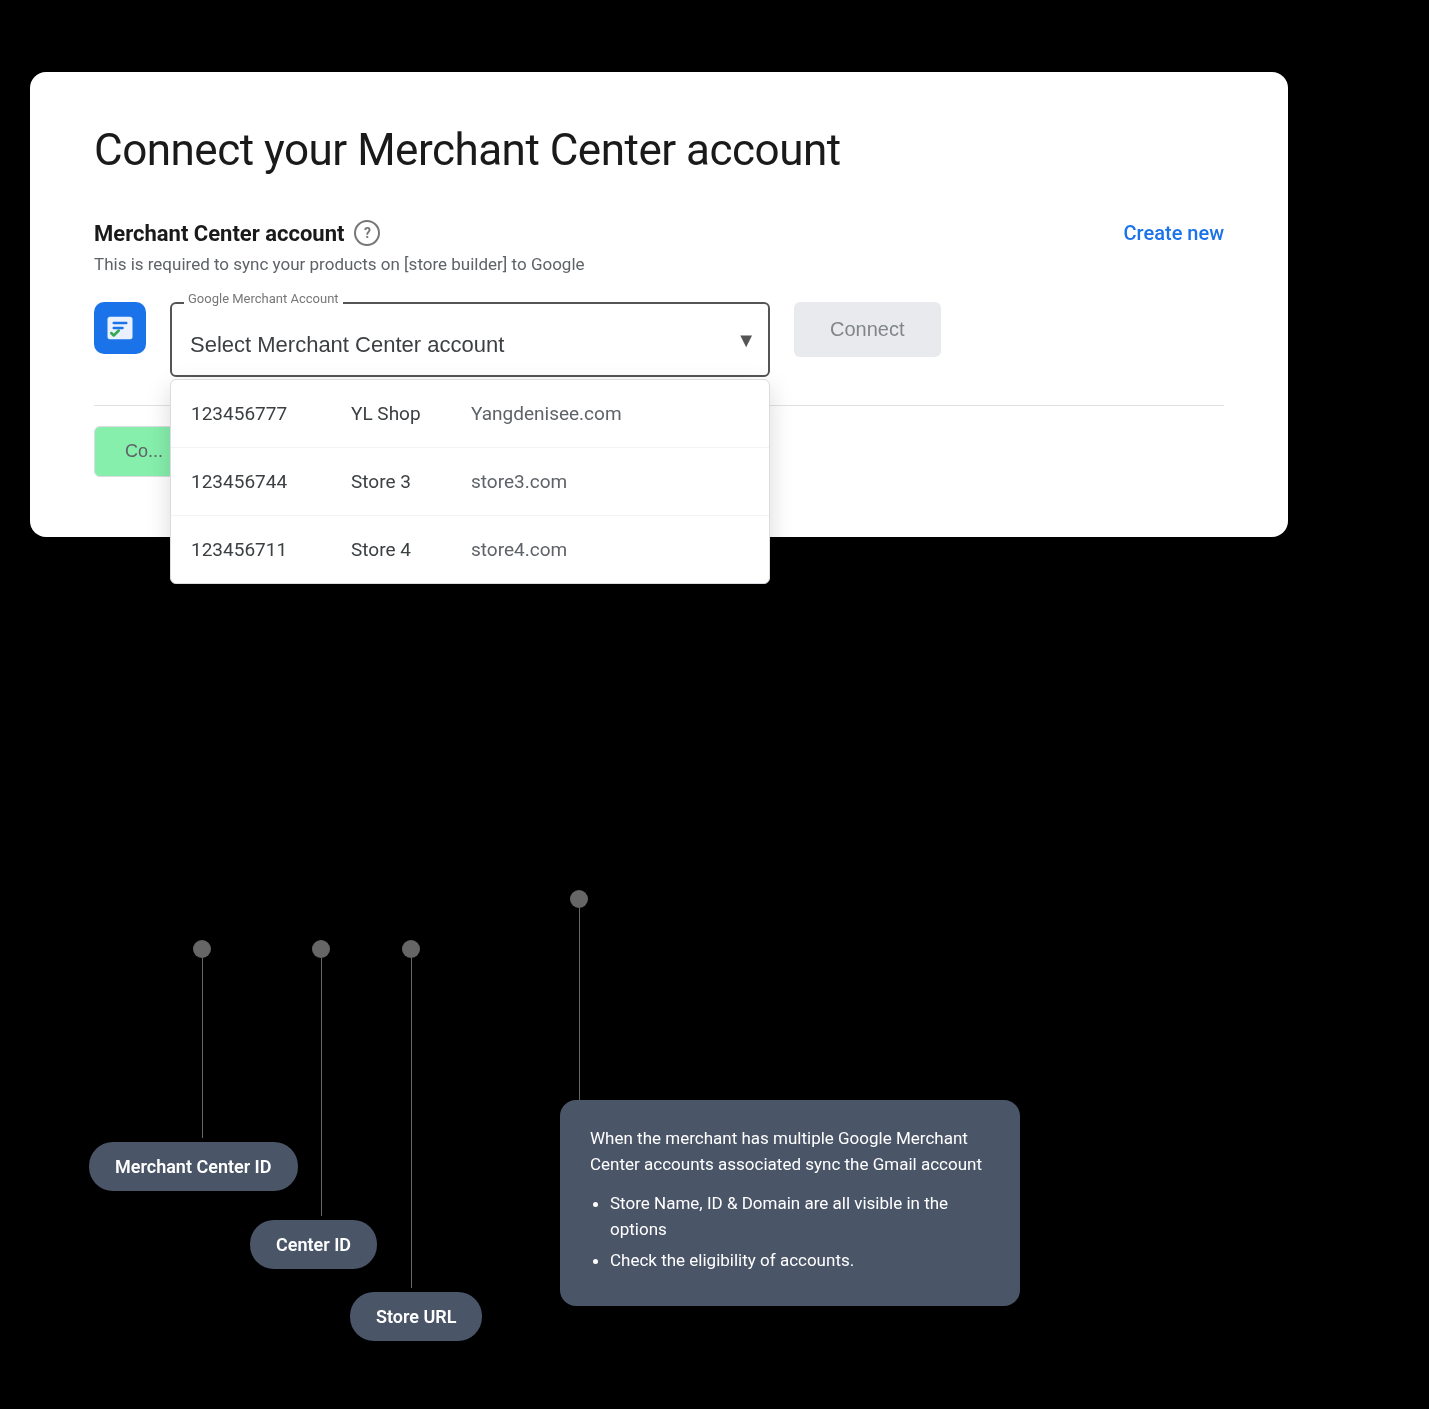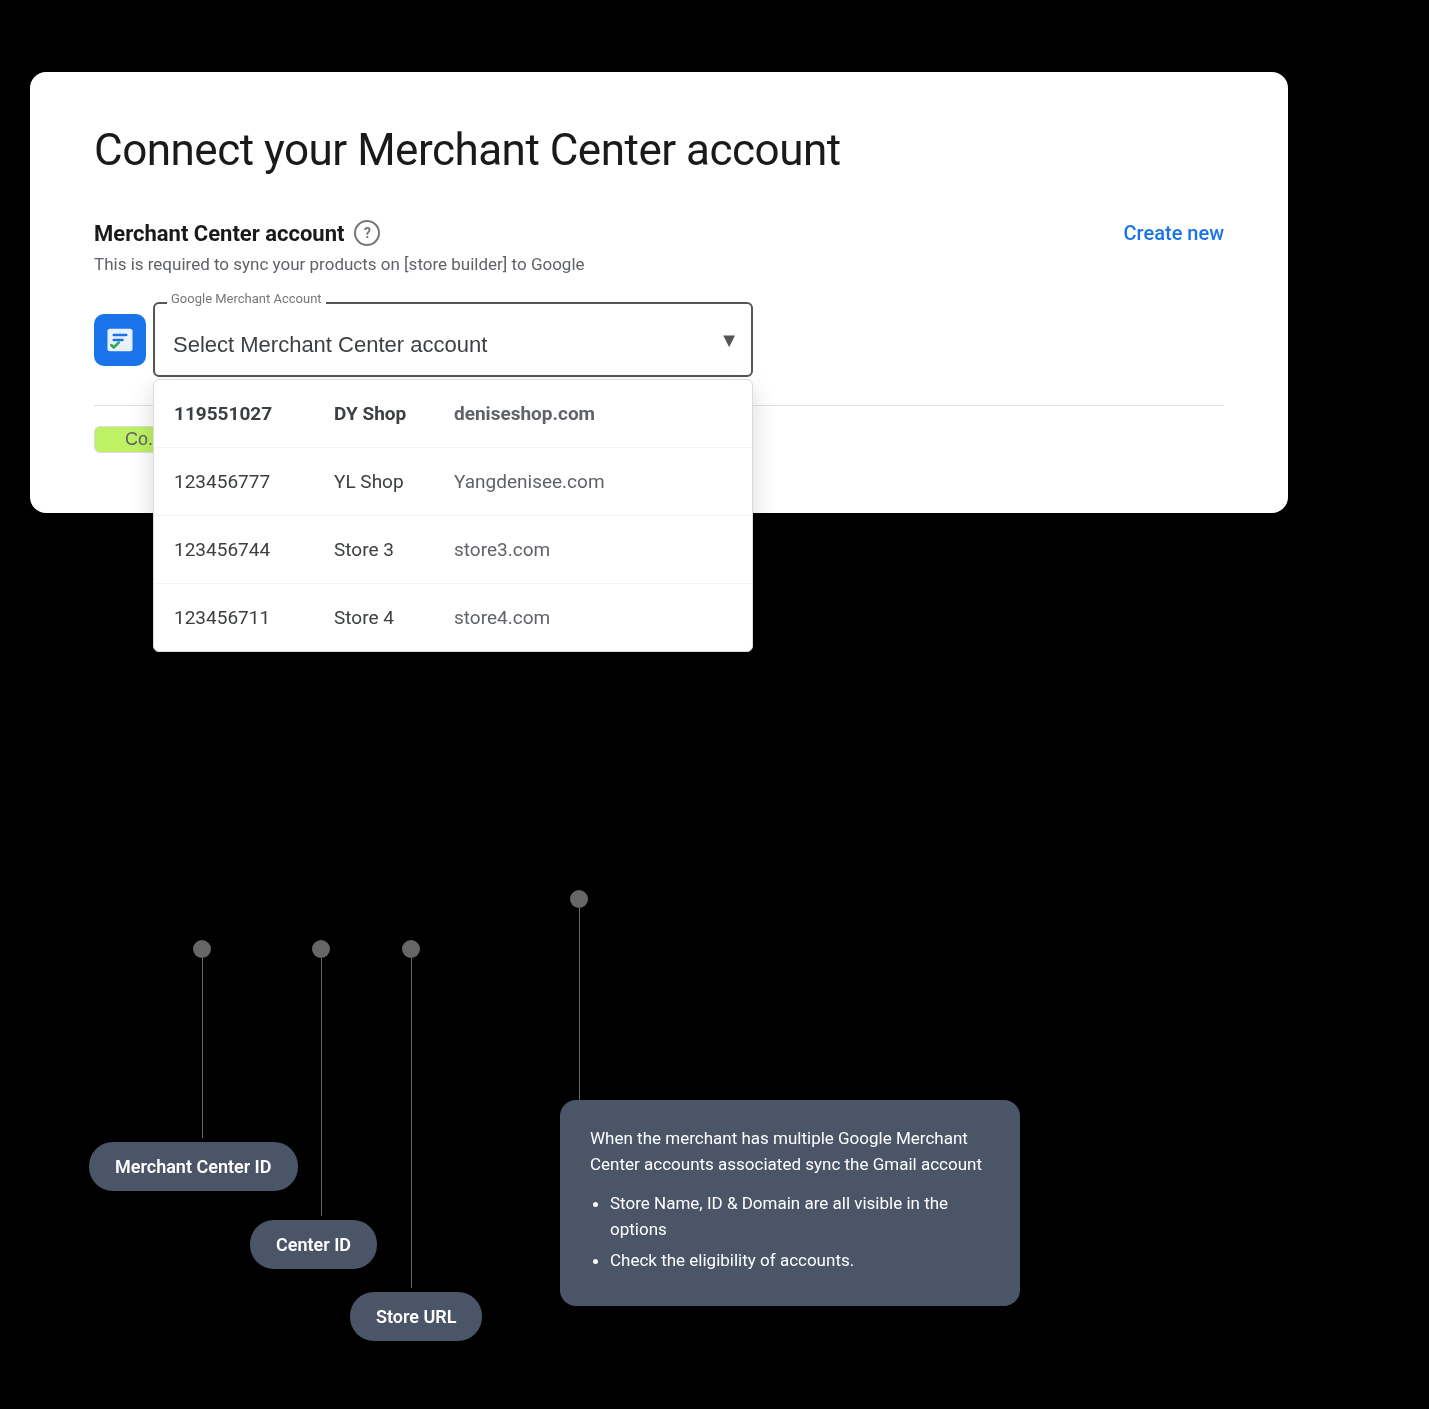--- a/index.html
+++ b/index.html
@@ -81,8 +81,8 @@
 
     .select-row {
       display: flex;
-      align-items: center;
-      gap: 7px;
+      align-items: flex-start;
+      gap: 24px;
       position: relative;
     }
 

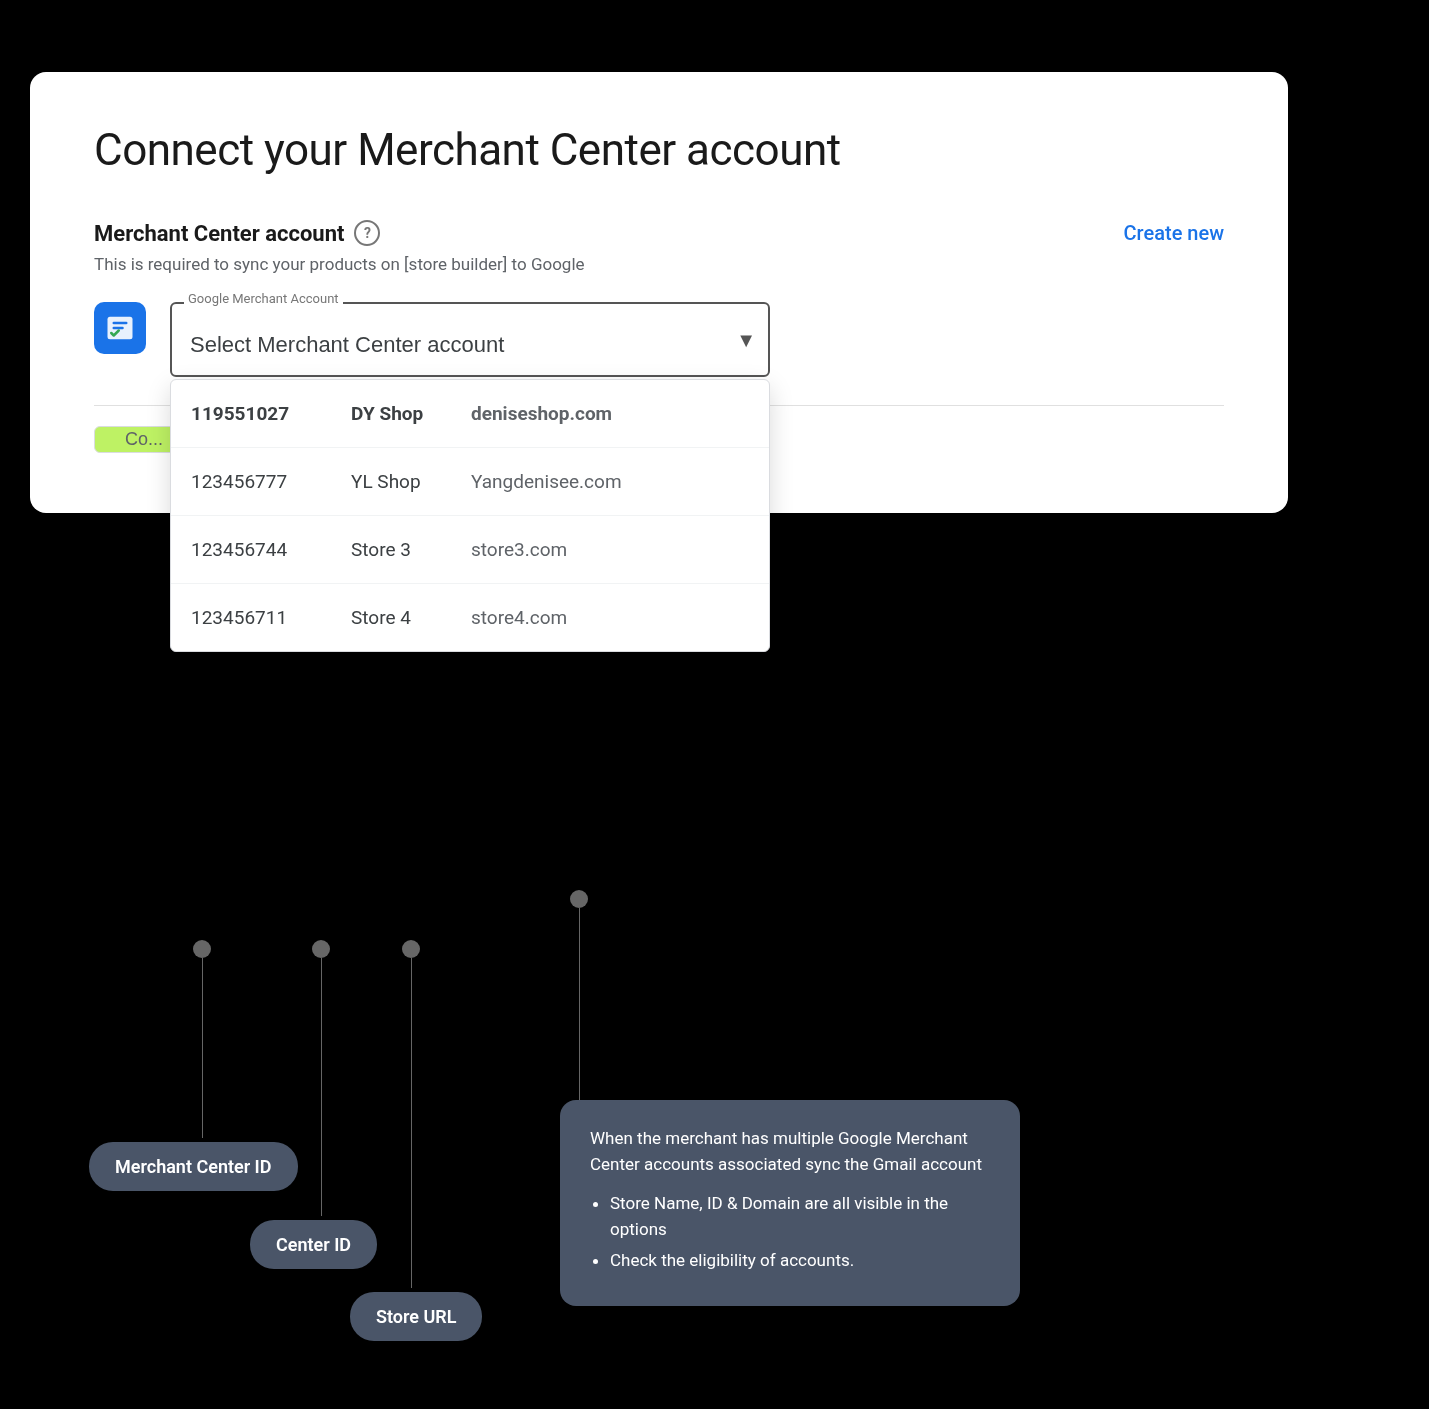--- a/index.html
+++ b/index.html
@@ -374,6 +374,7 @@
         </div>
     </div>
 
+    <button class="connect-btn">Connect</button>
   </div>
 
   <hr class="divider">

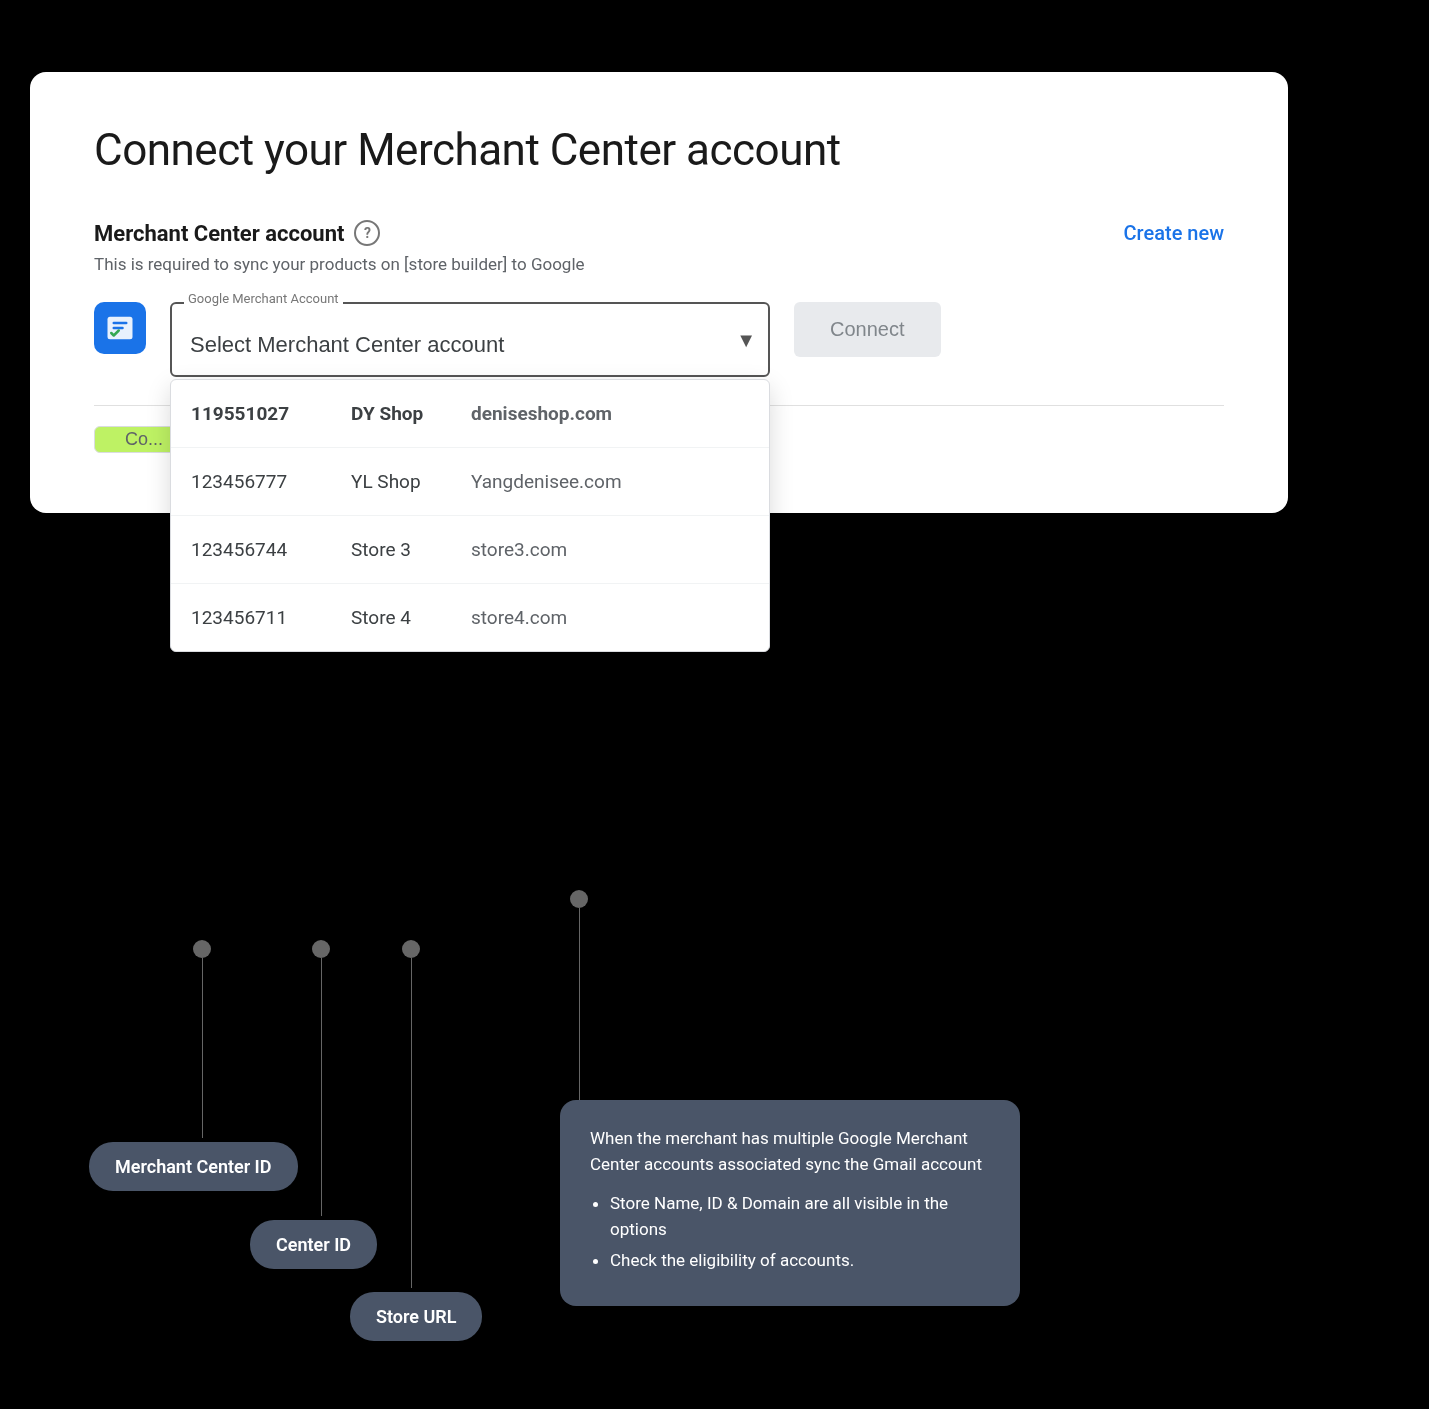--- a/index.html
+++ b/index.html
@@ -351,11 +351,6 @@
 
       
       <div class="dropdown-list" id="dropdown-list">
-      <div class="dropdown-item highlighted">
-            <span class="dropdown-col-id">119551027</span>
-            <span class="dropdown-col-name">DY Shop</span>
-            <span class="dropdown-col-url">deniseshop.com</span>
-          </div>
           <div class="dropdown-item">
             <span class="dropdown-col-id">123456777</span>
             <span class="dropdown-col-name">YL Shop</span>

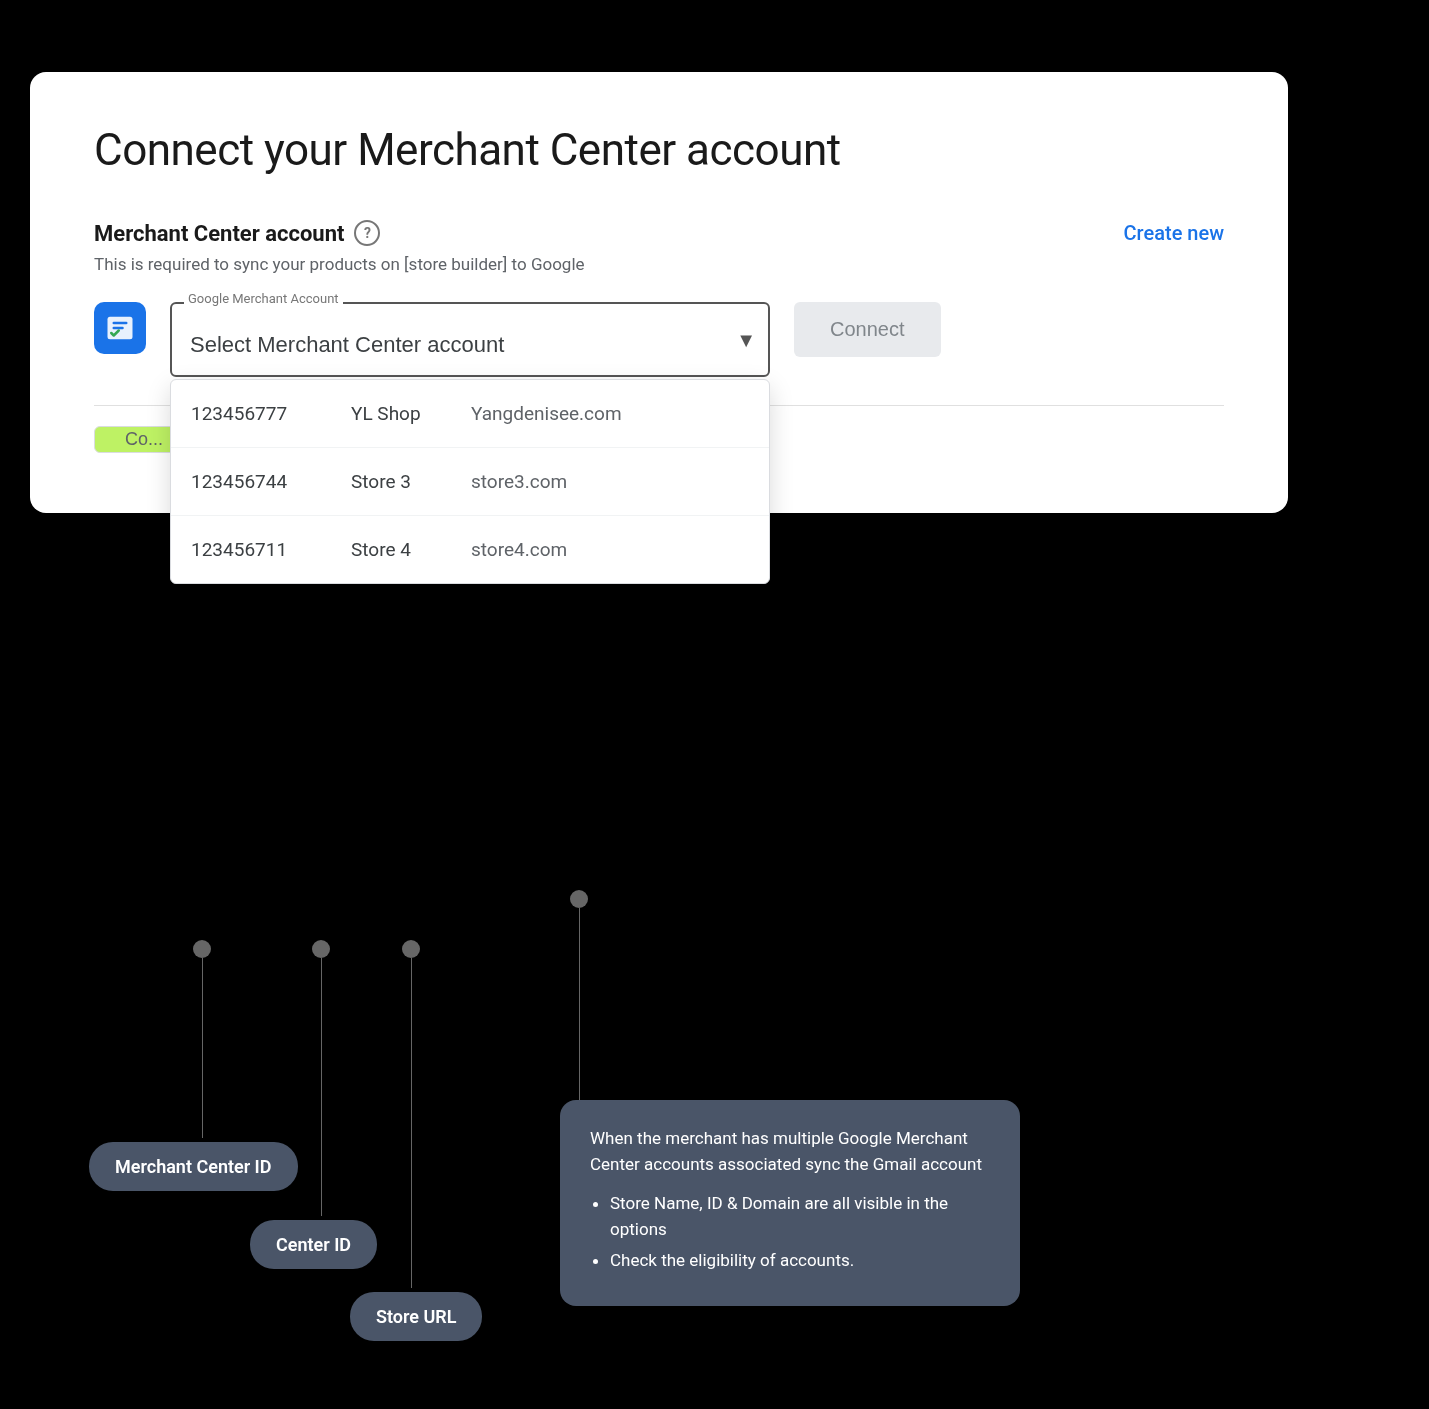--- a/index.html
+++ b/index.html
@@ -160,8 +160,8 @@
     }
 
     .disconnect-btn {
-      padding: 2px 30px;
-      background: #bef264;
+      padding: 14px 30px;
+      background: #86efac;
       border: 1px solid #dadce0;
       border-radius: 6px;
       font-size: 18px;

